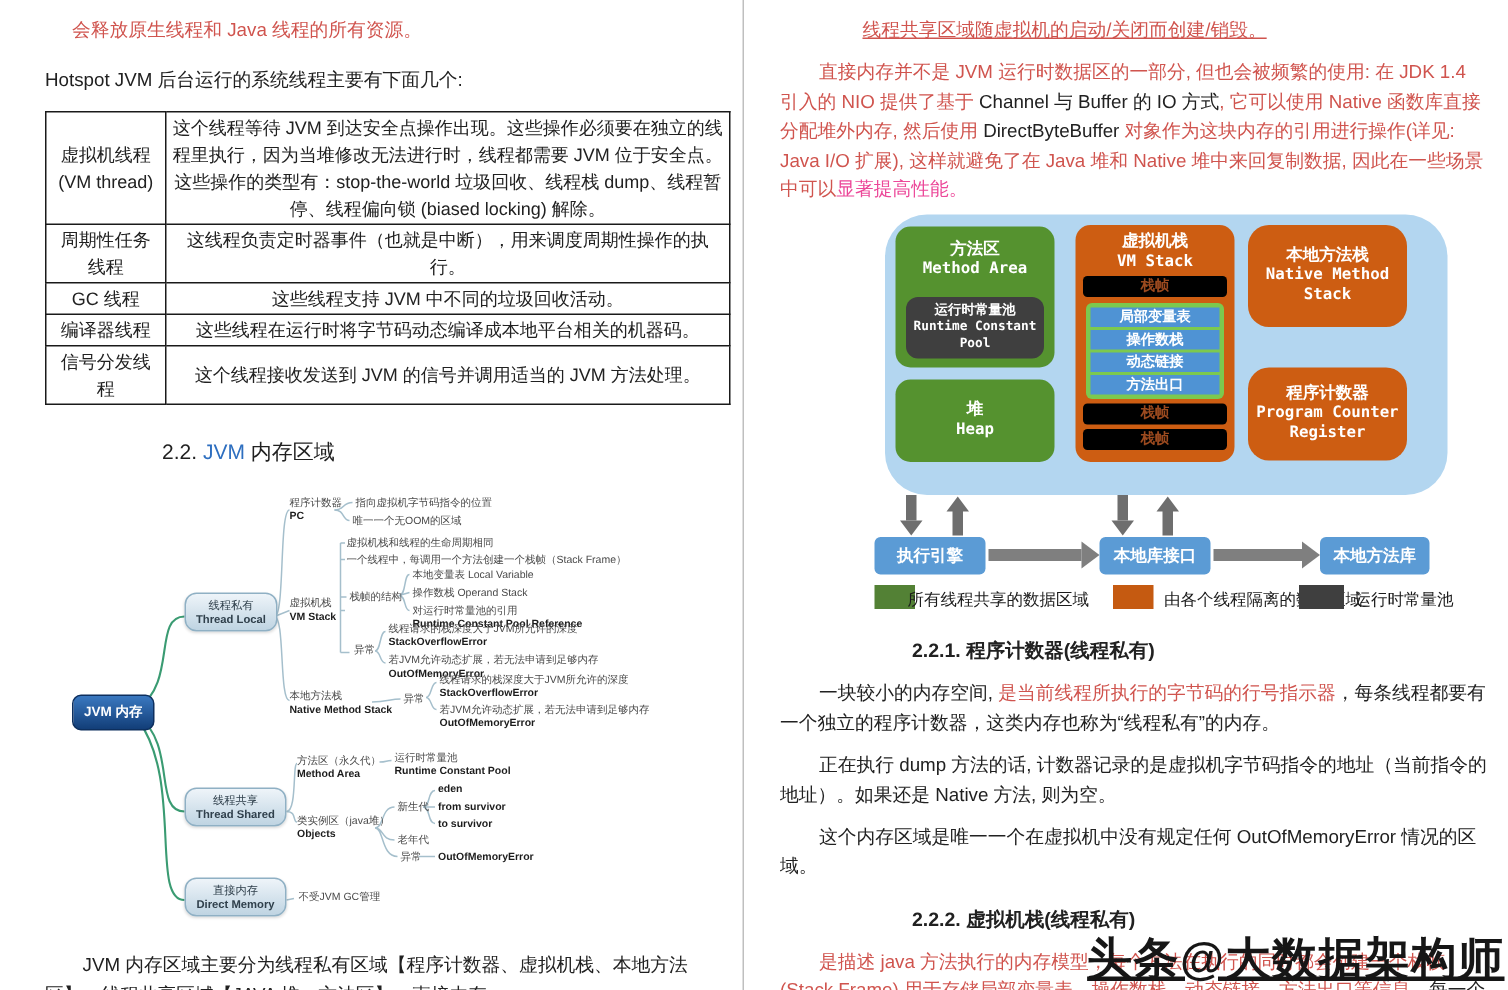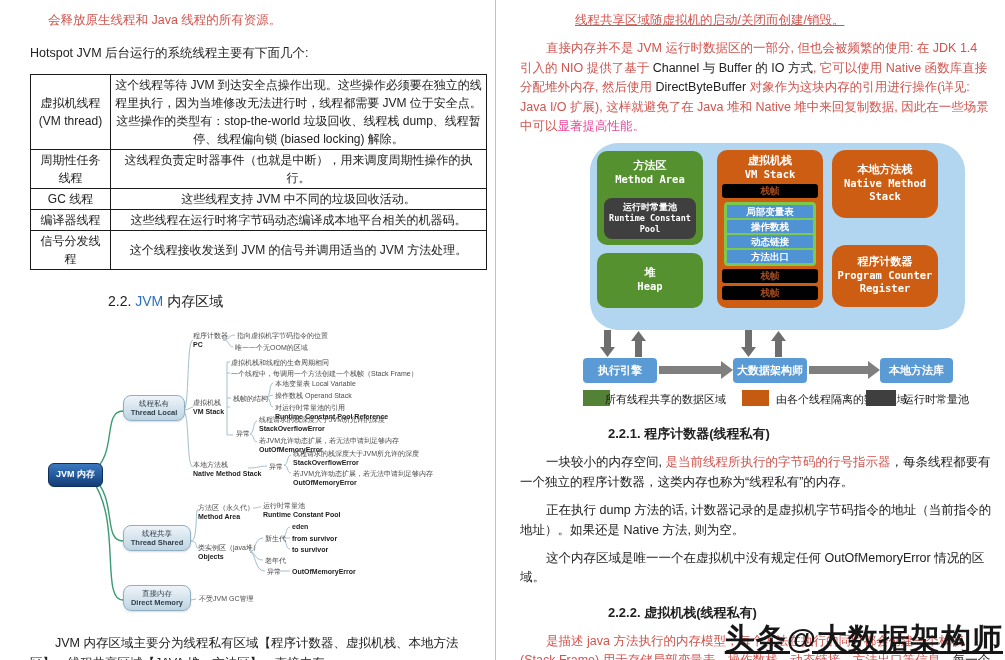--- a/index.html
+++ b/index.html
@@ -281,7 +281,7 @@
       </svg>
 
       <div class="dg-node" style="left:63px;top:217px;width:74px;">执行引擎</div>
-      <div class="dg-node" style="left:213px;top:217px;width:74px;">大数据架构师</div>
+      <div class="dg-node" style="left:213px;top:217px;width:74px;">本地库接口</div>
       <div class="dg-node" style="left:360px;top:217px;width:73px;">本地方法库</div>
 
       <div class="legend-sw sw-green" style="left:63px;top:249px;"></div>

